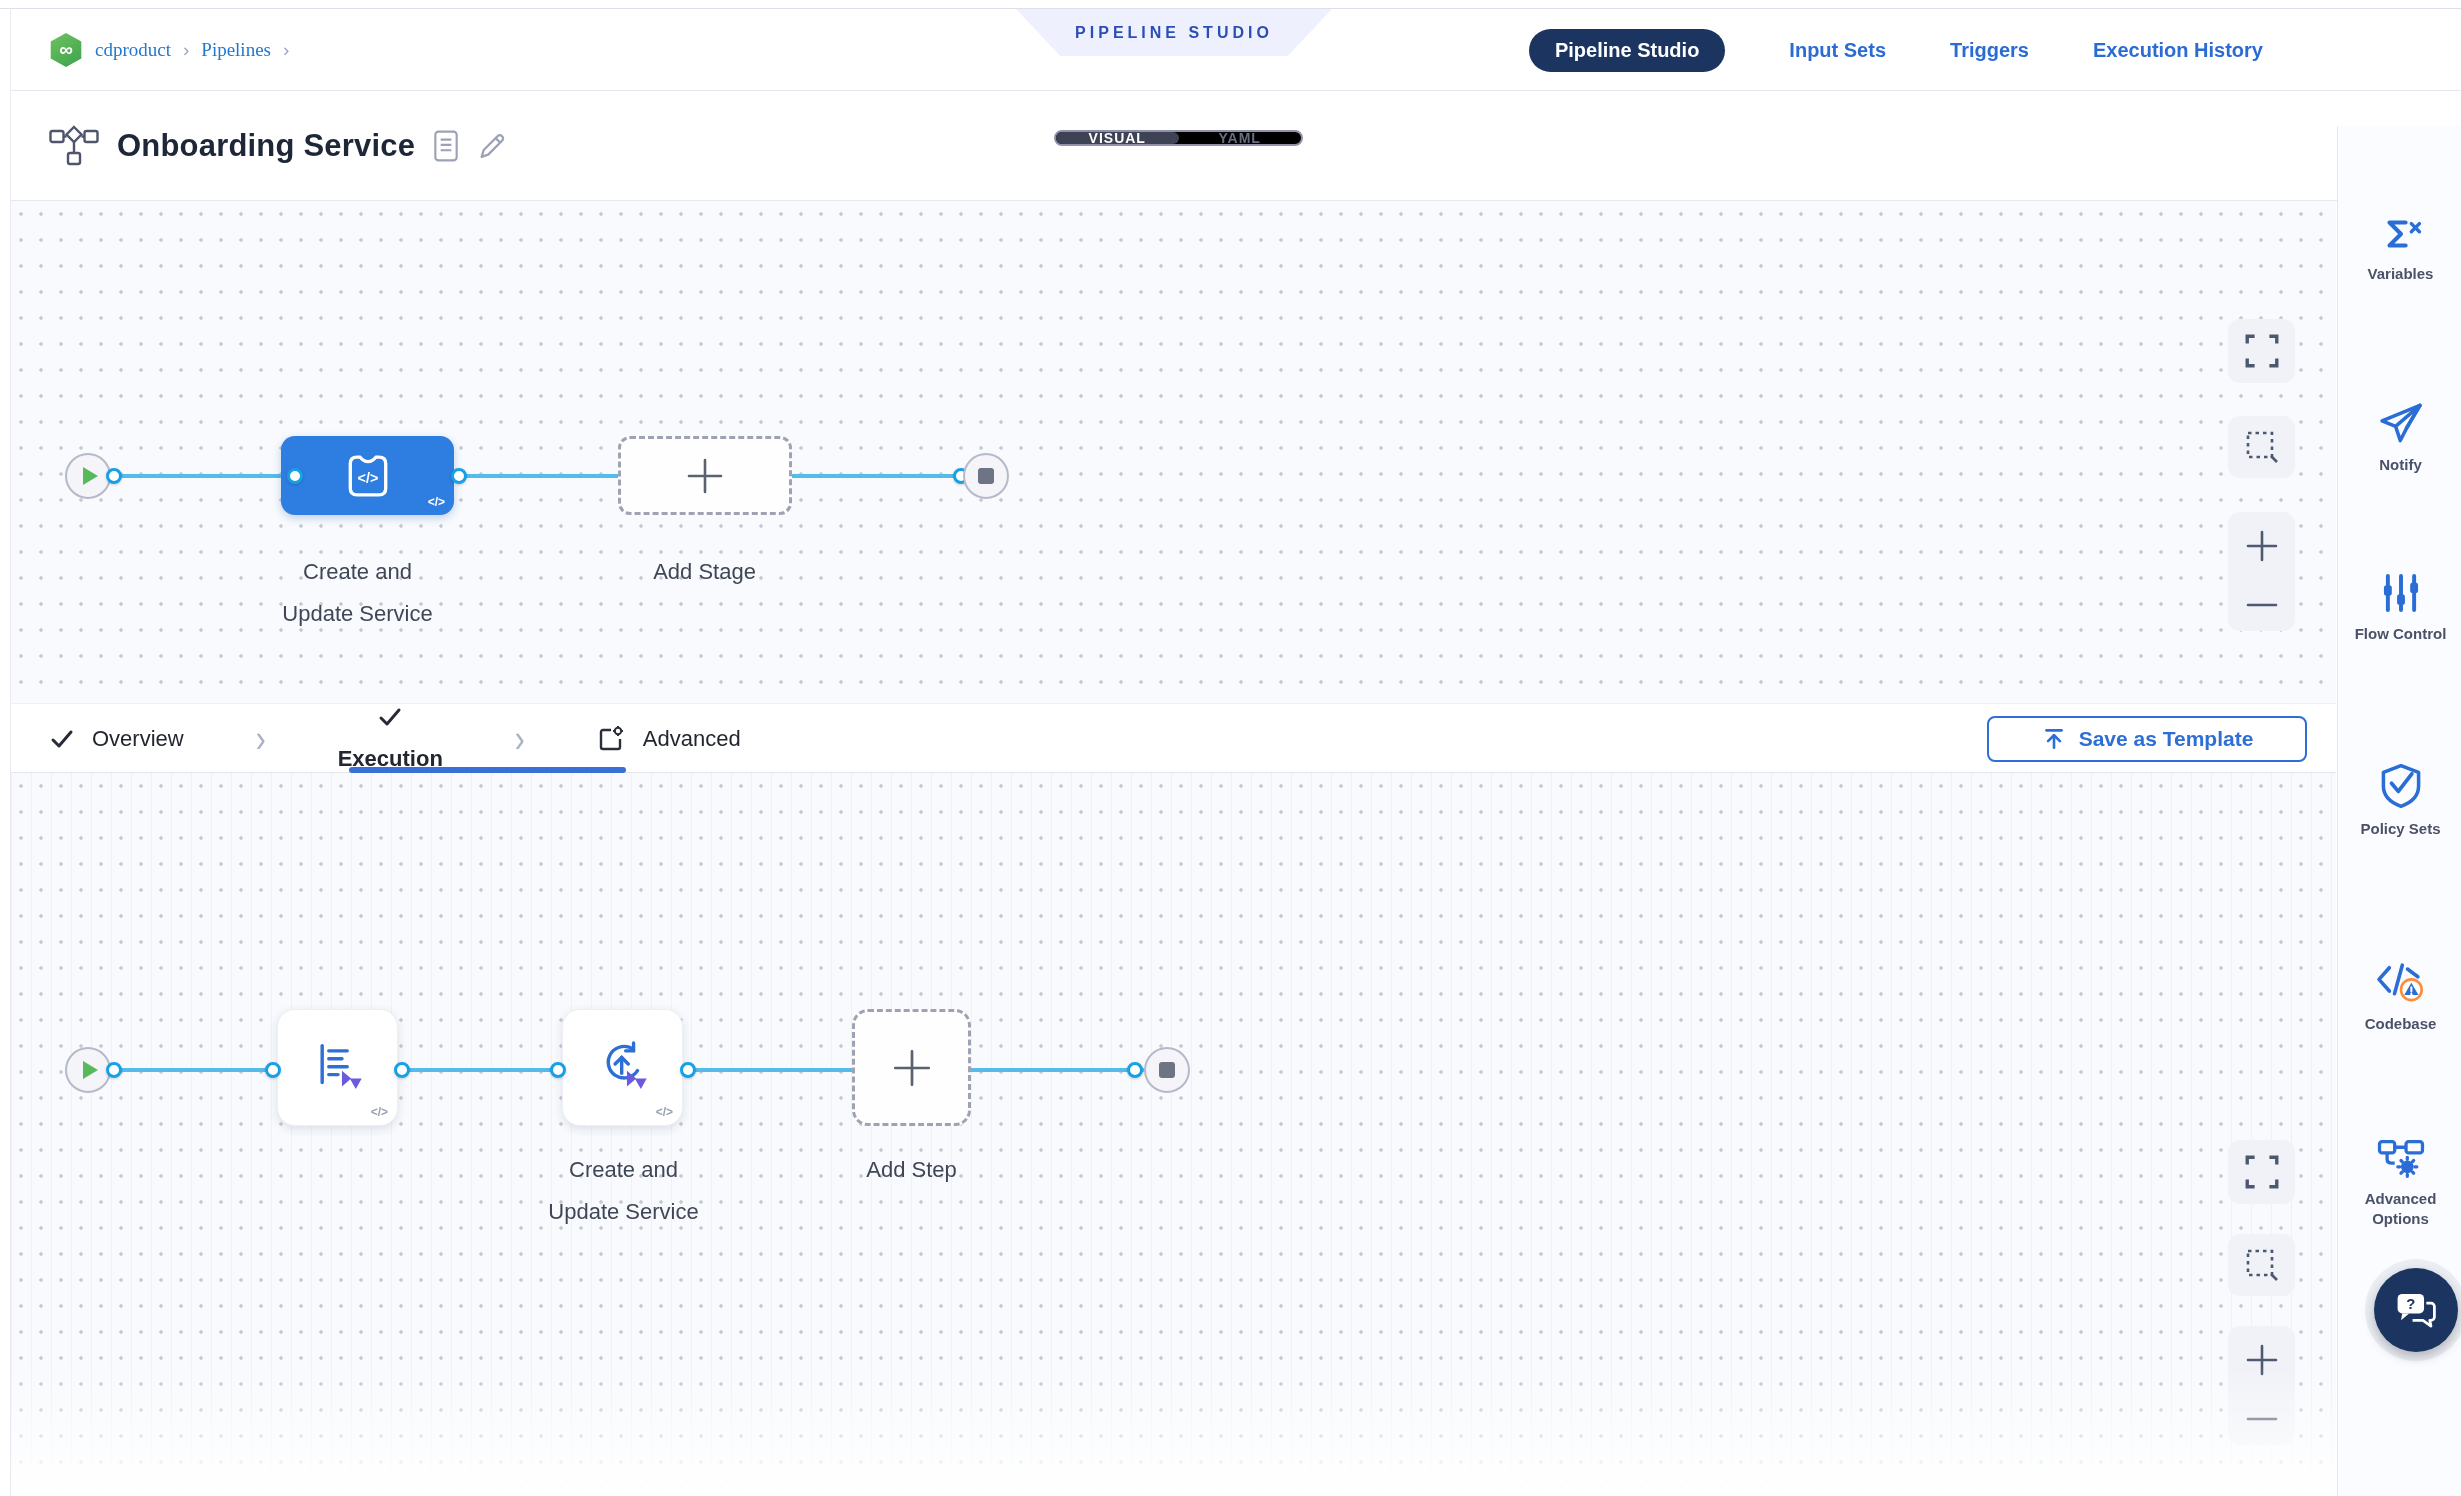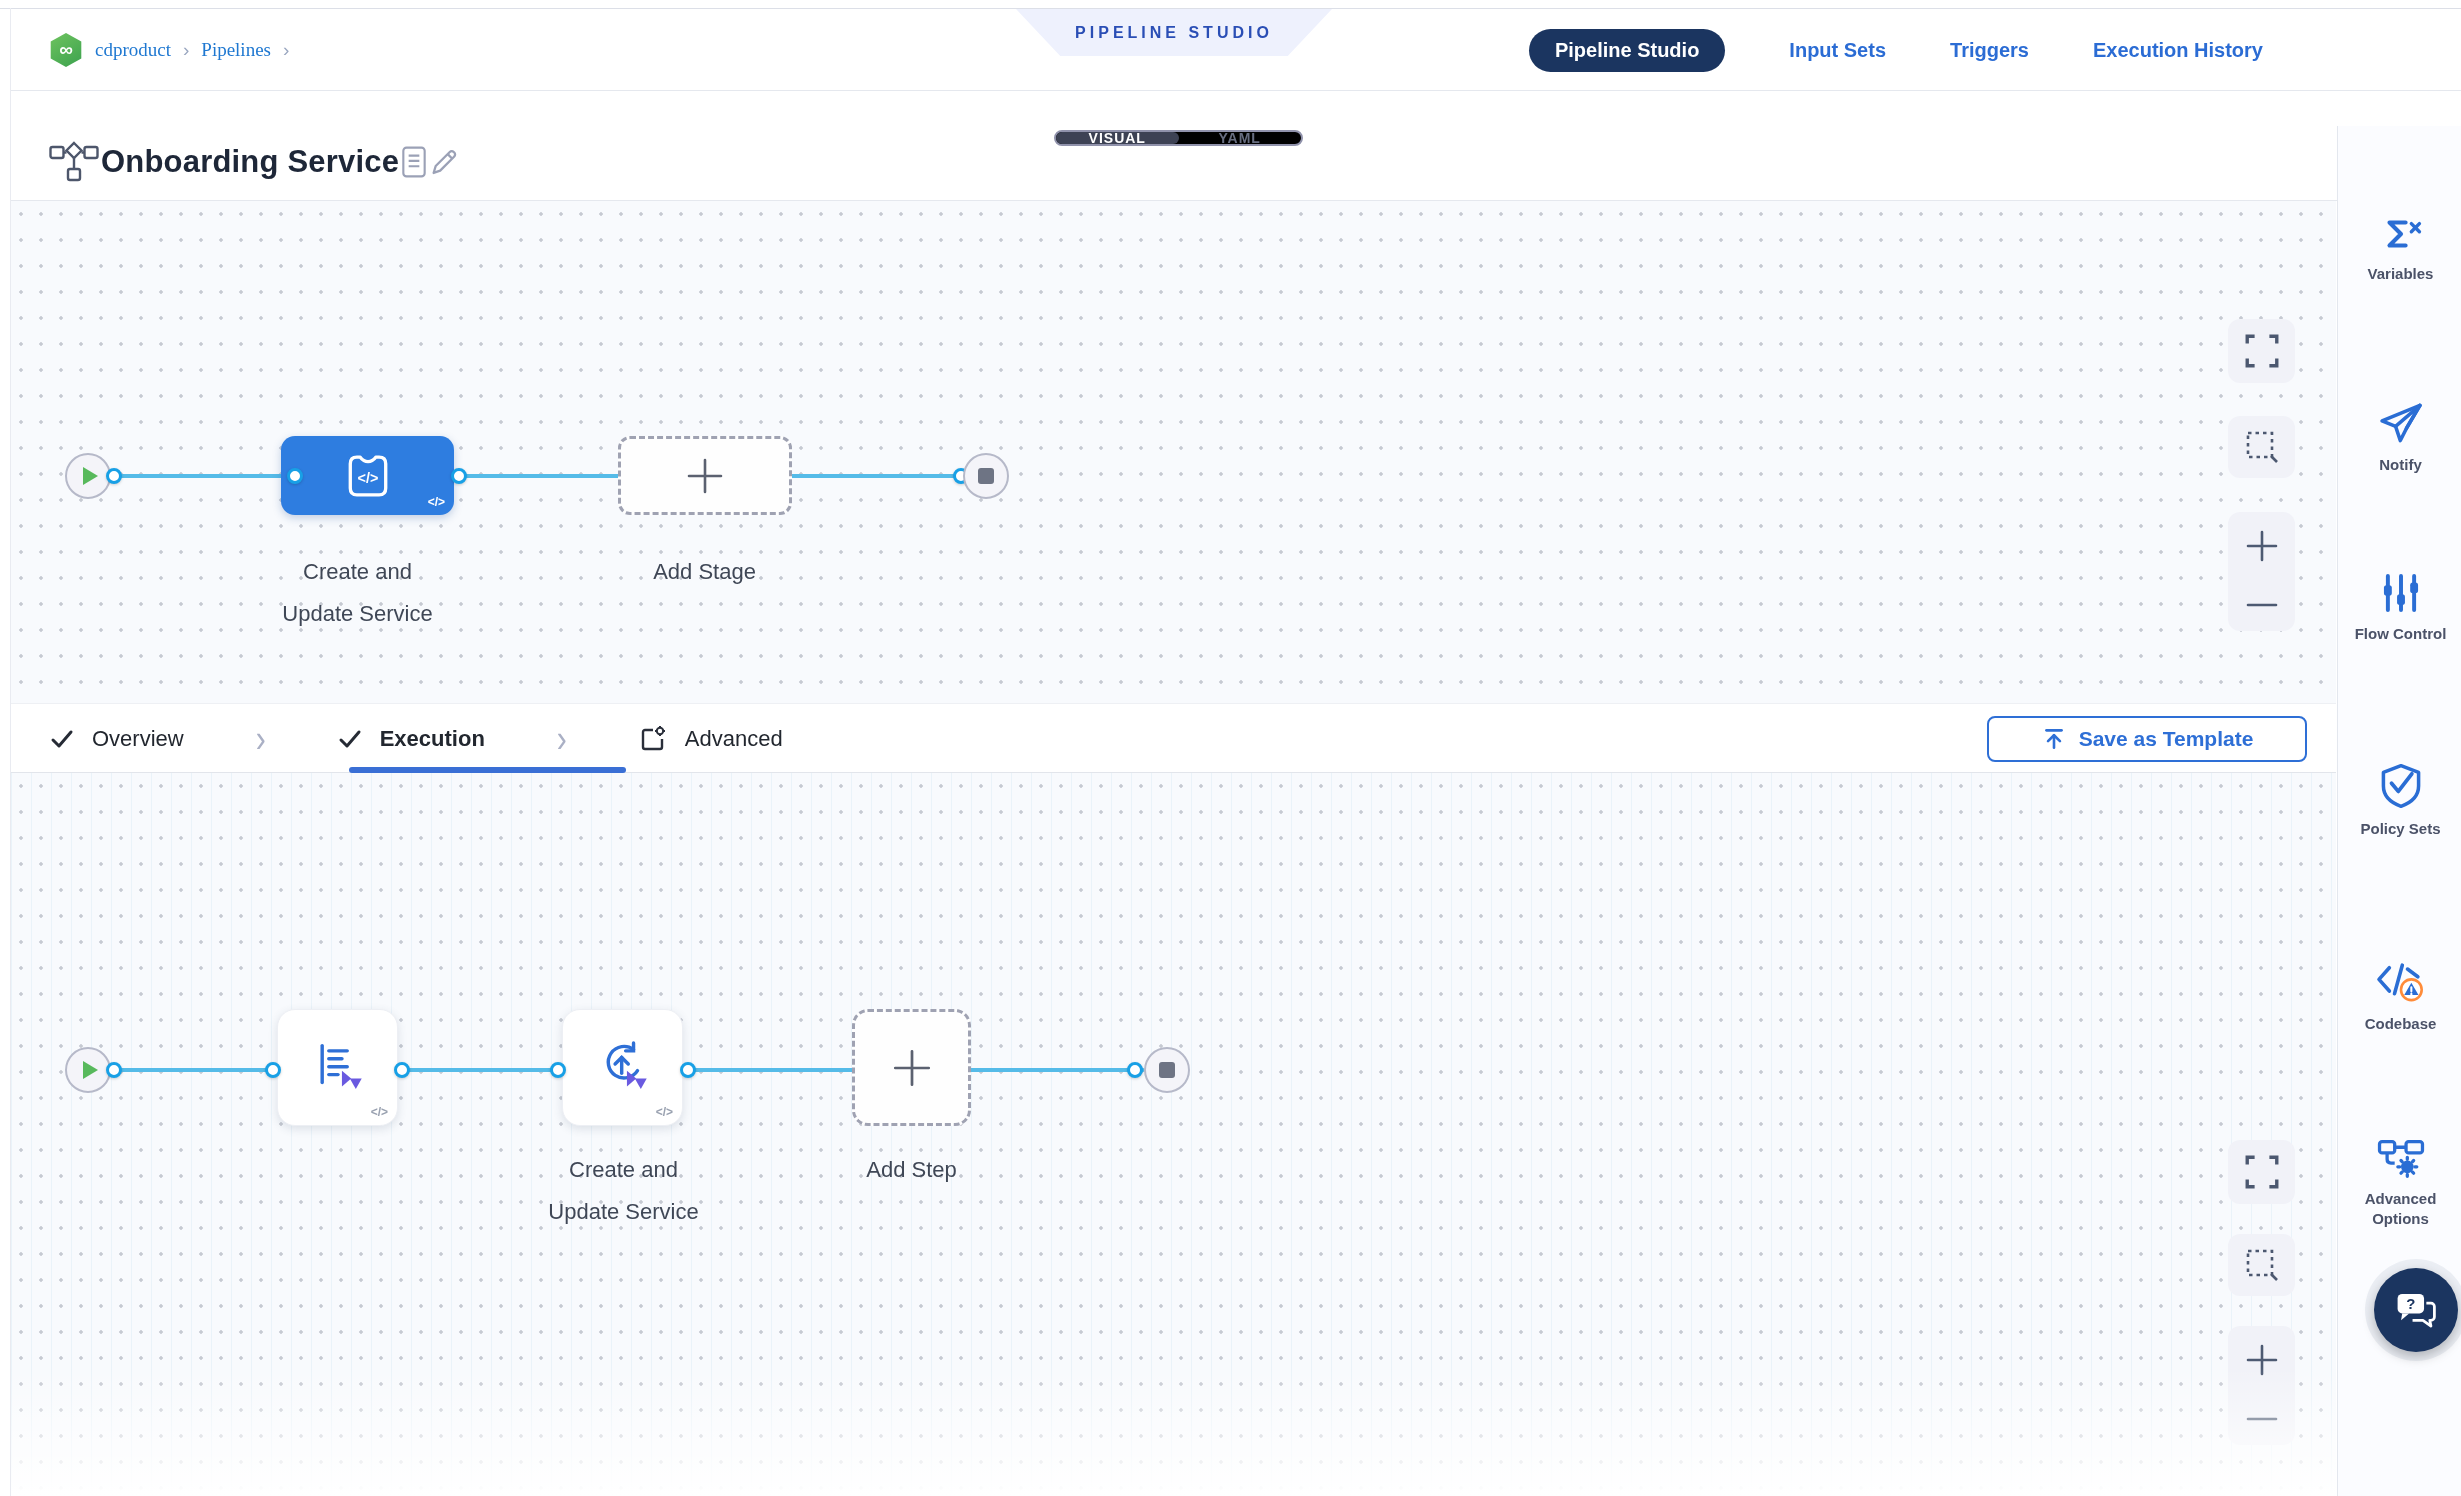--- a/index.html
+++ b/index.html
@@ -34,7 +34,7 @@
   
   .toolbar { position:absolute; left:11px; top:91px; width:2451px; height:110px; background:#fff;
     border-bottom:1px solid #e5e8ee; }
-  .title-group { position:absolute; left:38px; top:16px; height:110px; display:flex; align-items:center; gap:2px; }
+  .title-group { position:absolute; left:38px; top:0; height:110px; display:flex; align-items:center; gap:18px; }
   .page-title { color:#1e2738; font-size:31px; font-weight:700; letter-spacing:0.2px; }
   .mode-toggle { position:absolute; left:1043px; top:39px; width:249px; height:16px; border:2px solid #9092ab;
     border-radius:18px; display:flex; background:#000000; }

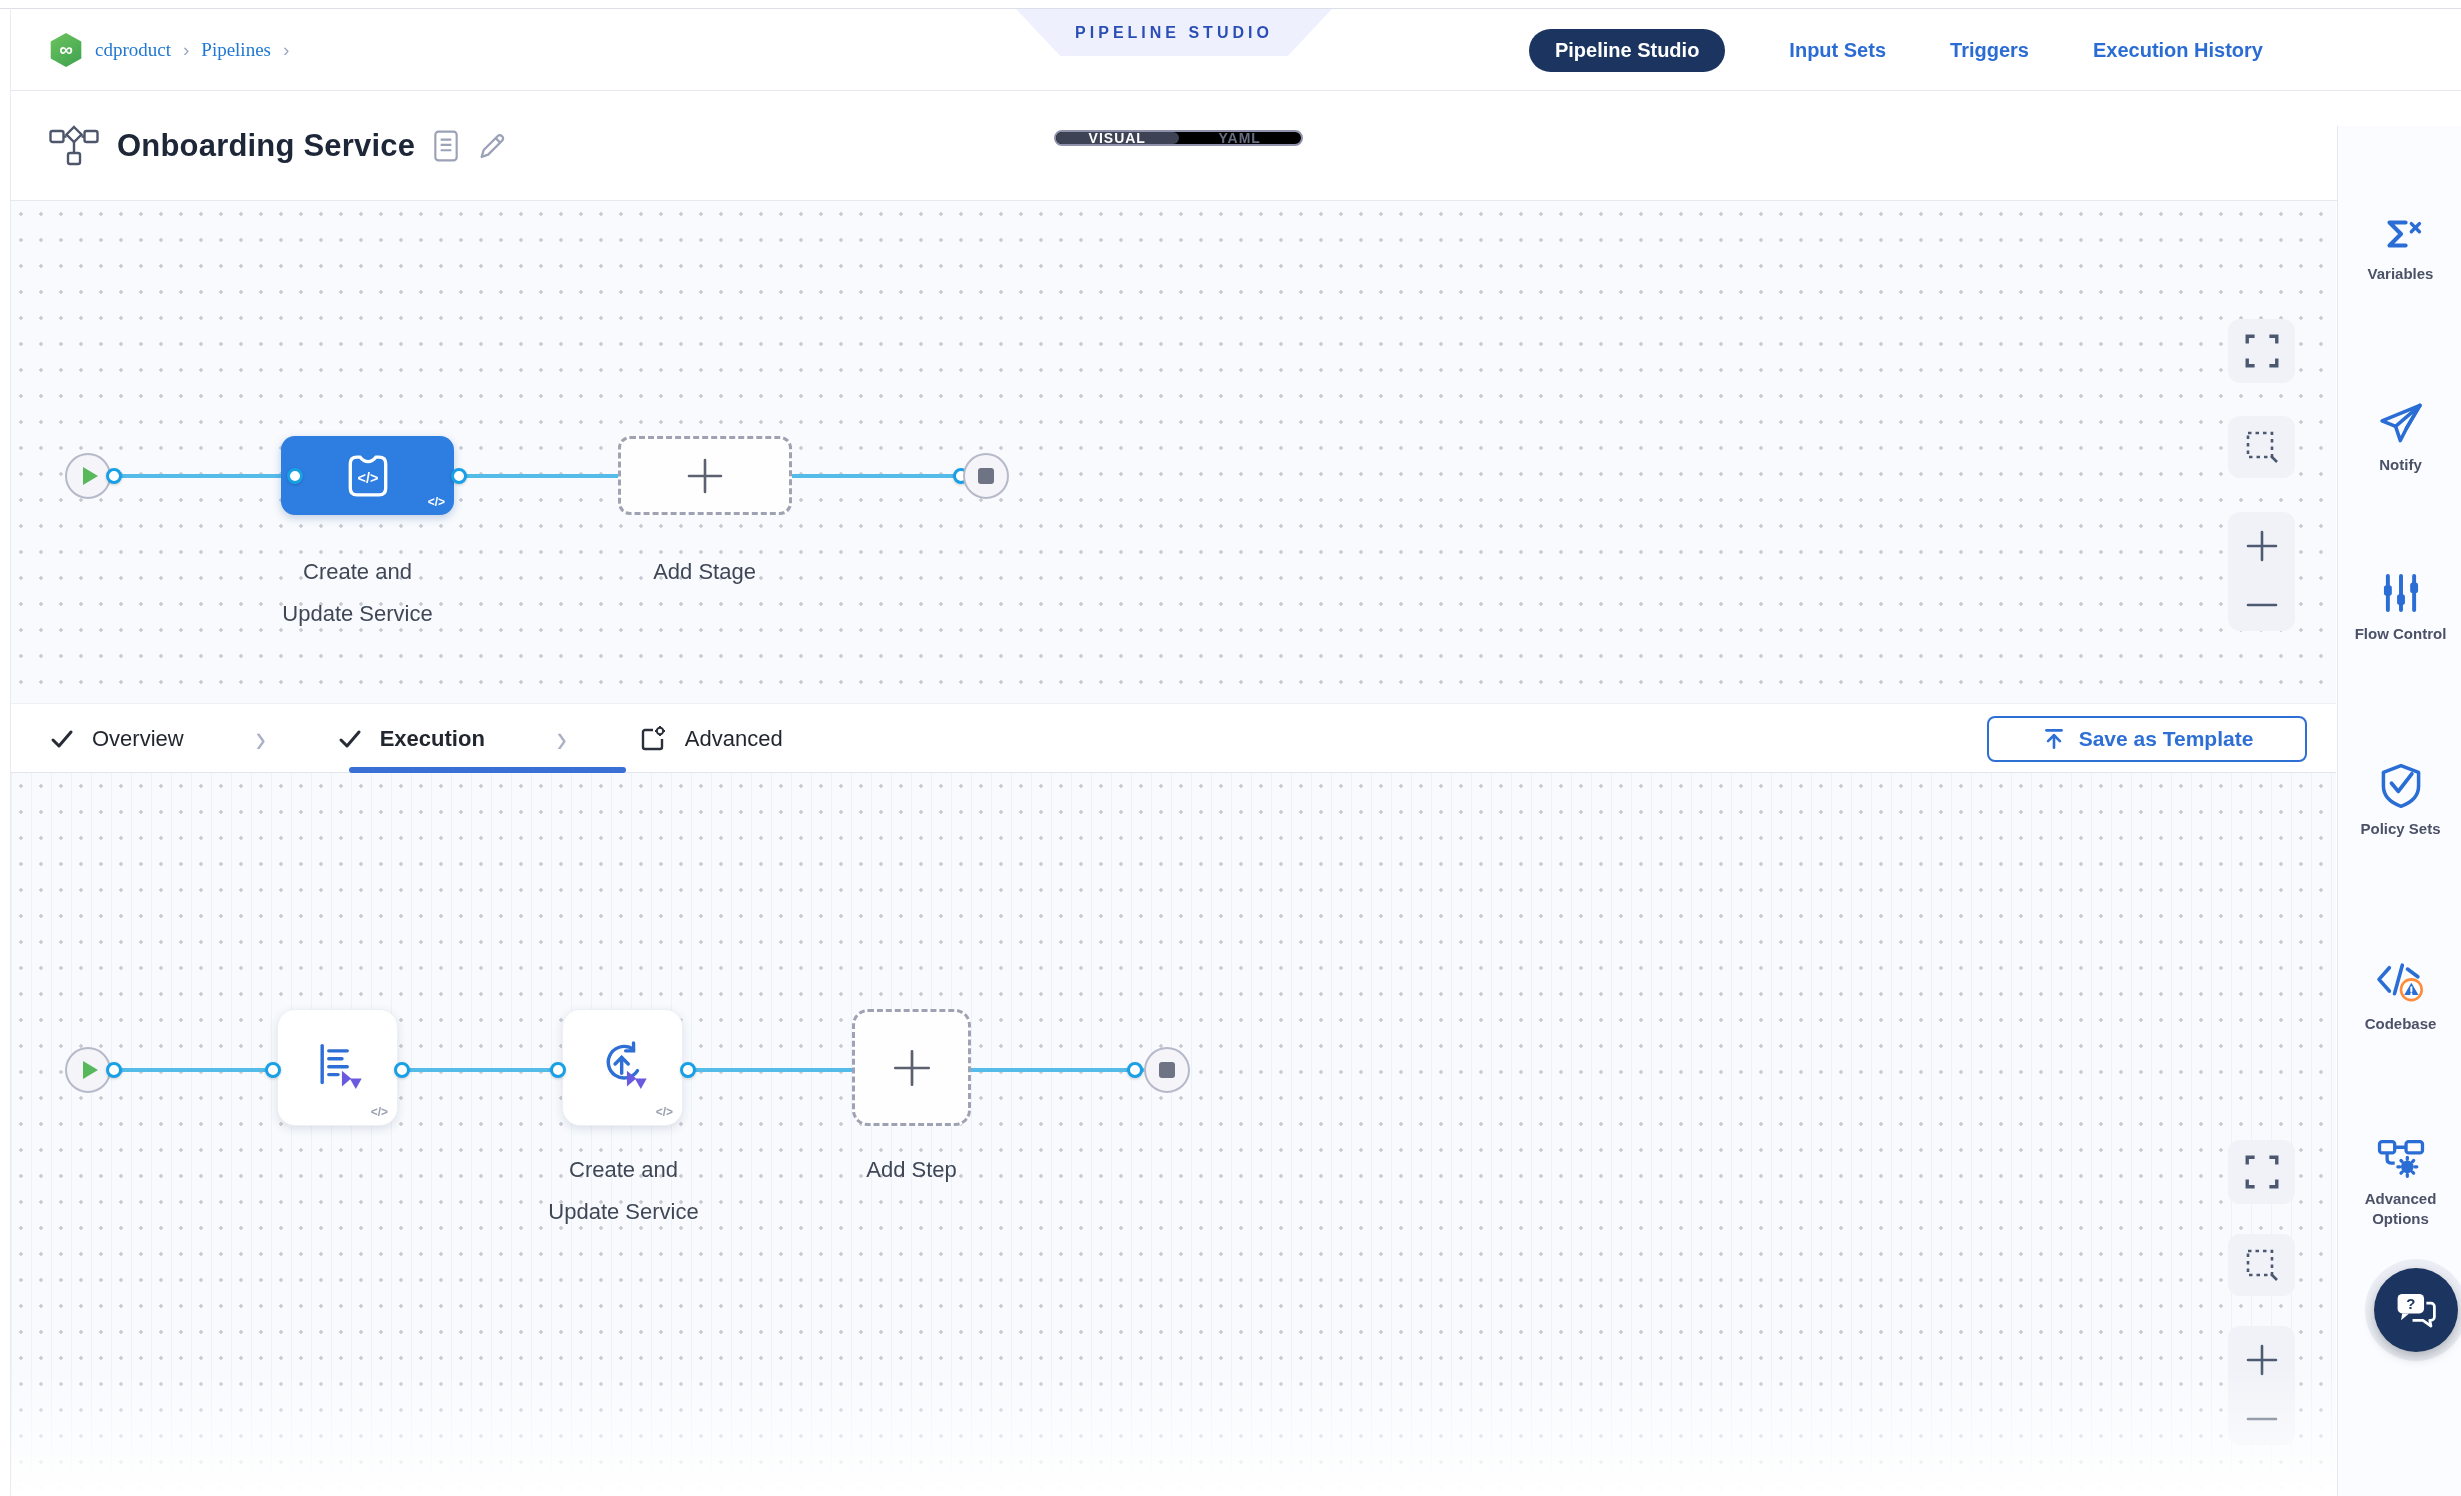--- a/index.html
+++ b/index.html
@@ -97,7 +97,7 @@
     border-top:1px solid #eef0f4; border-bottom:1px solid #e2e5eb; }
   .tabs { position:absolute; left:39px; top:0; height:70px; display:flex; align-items:center; gap:72px; }
   .tab { display:flex; align-items:center; gap:18px; color:#22272f; font-size:22px; }
-  .tab.active { font-weight:700; }
+  .tab.active { font-weight:700;flex-direction:column; }
   .tab-sep { color:#aab0c5; font-size:30px; font-weight:400; transform:scaleY(1.3); }
   .tab-underline { position:absolute; left:338px; top:63px; width:277px; height:6px; background:#3a6fd5; border-radius:3px; }
   .btn-template { position:absolute; right:29px; top:12px; width:320px; height:46px; border:2px solid #2e6fd6;

